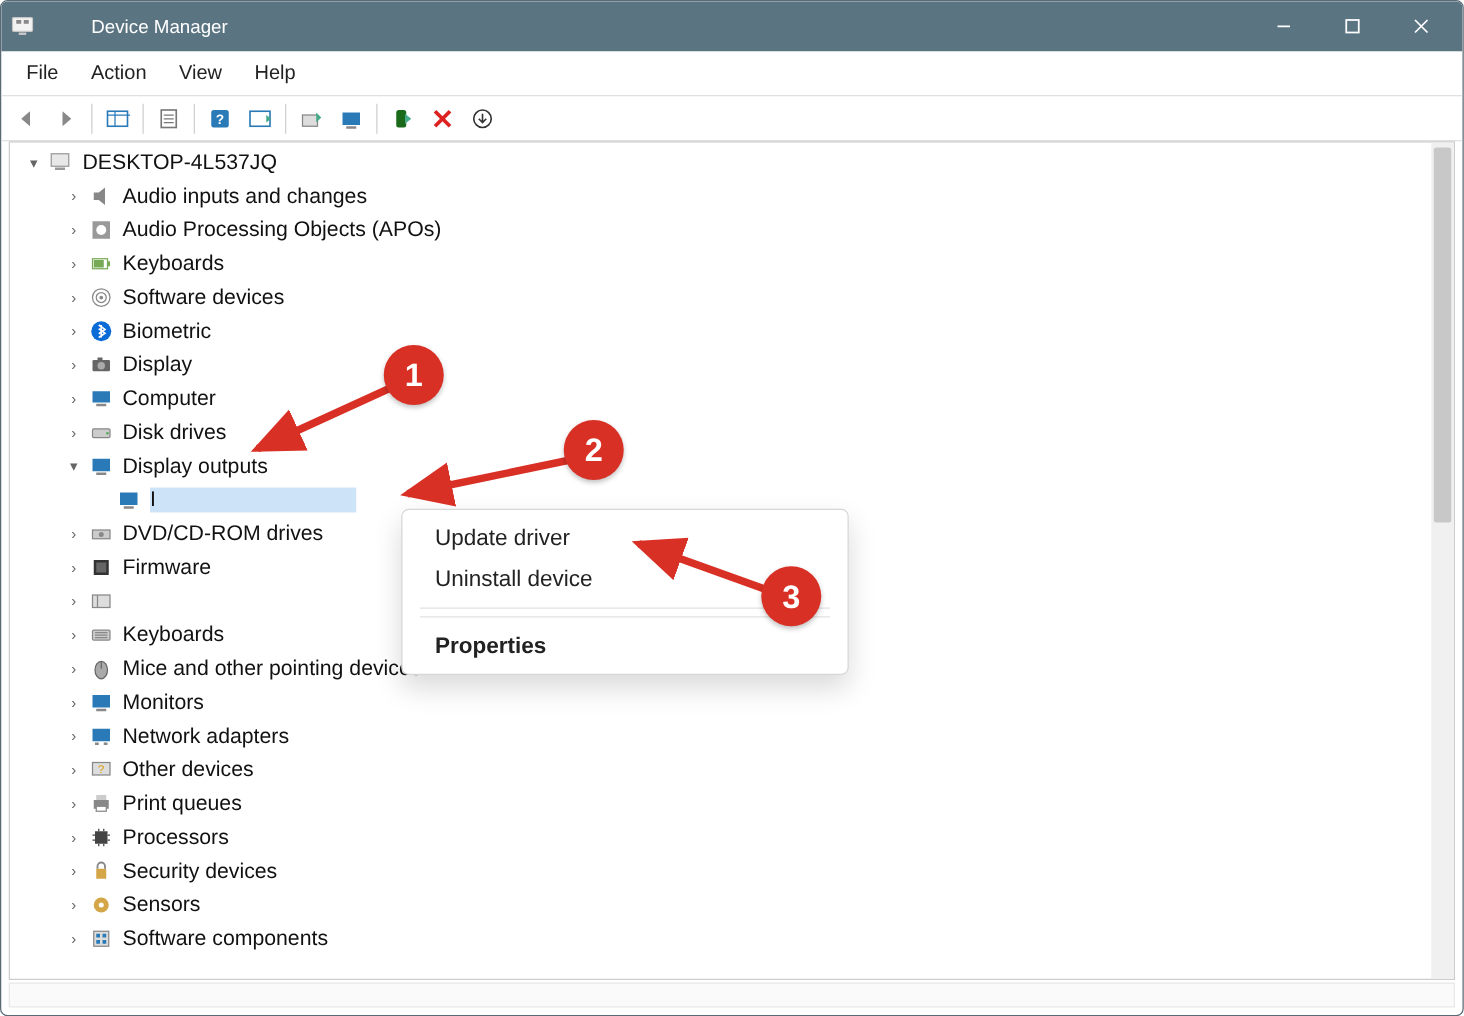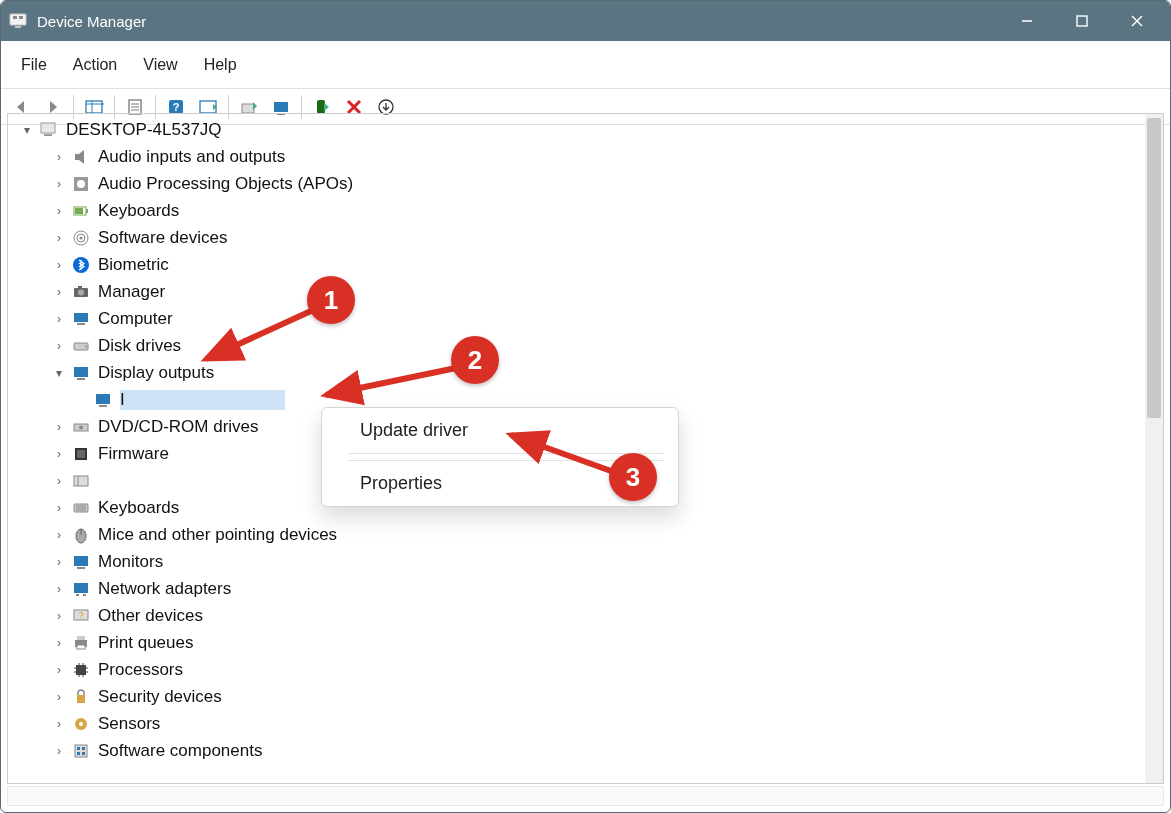--- a/index.html
+++ b/index.html
@@ -27,7 +27,7 @@
     width: 22px; height: 22px; margin-right: 8px;
     display: inline-flex; align-items: center; justify-content: center;
   }
-  .titlebar-title { font-size: 15px; flex: 1; }
+  .titlebar-title { font-size: 15px; flex: 1; margin-left: 36px; }
   .win-controls { display: flex; }
   .win-btn {
     width: 55px; height: 40px; display: flex; align-items: center; justify-content: center;

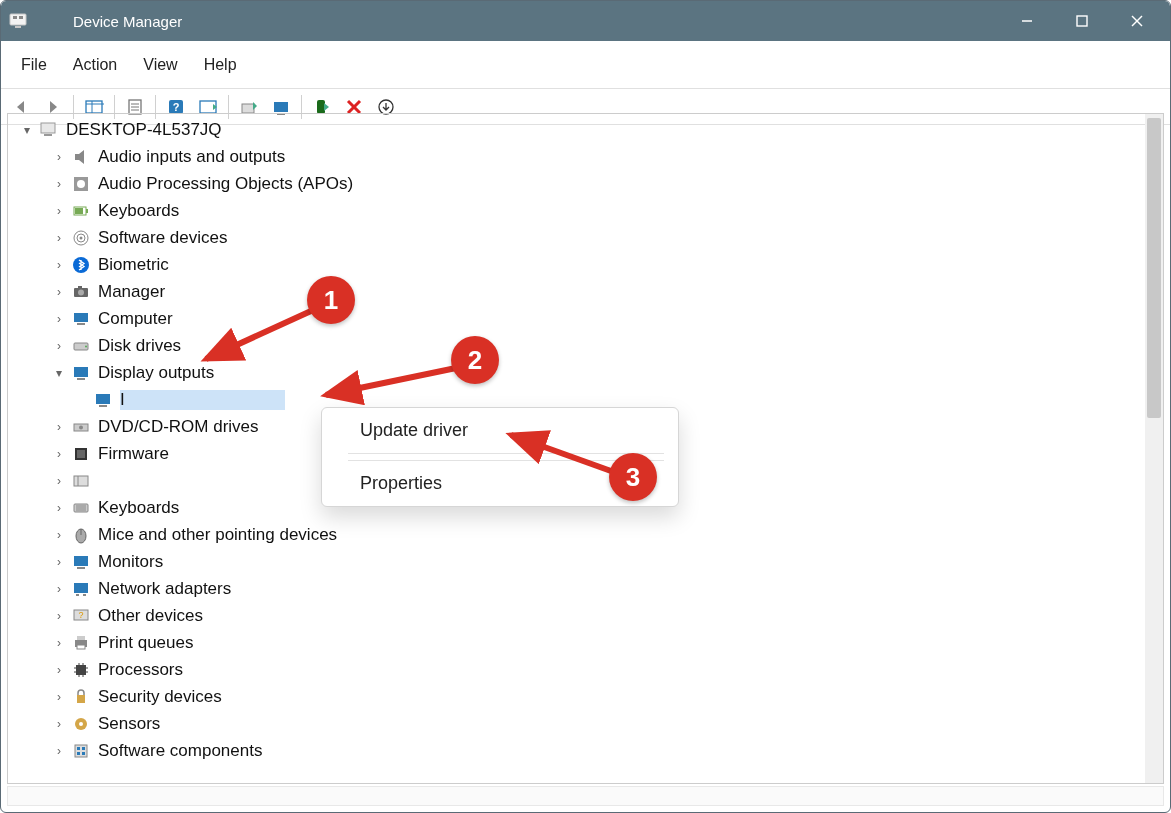--- a/index.html
+++ b/index.html
@@ -34,7 +34,7 @@
     color: #fff;
   }
   .menubar {
-    height: 48px;
+    height: 36px;
     display: flex;
     align-items: center;
     padding: 0 8px;

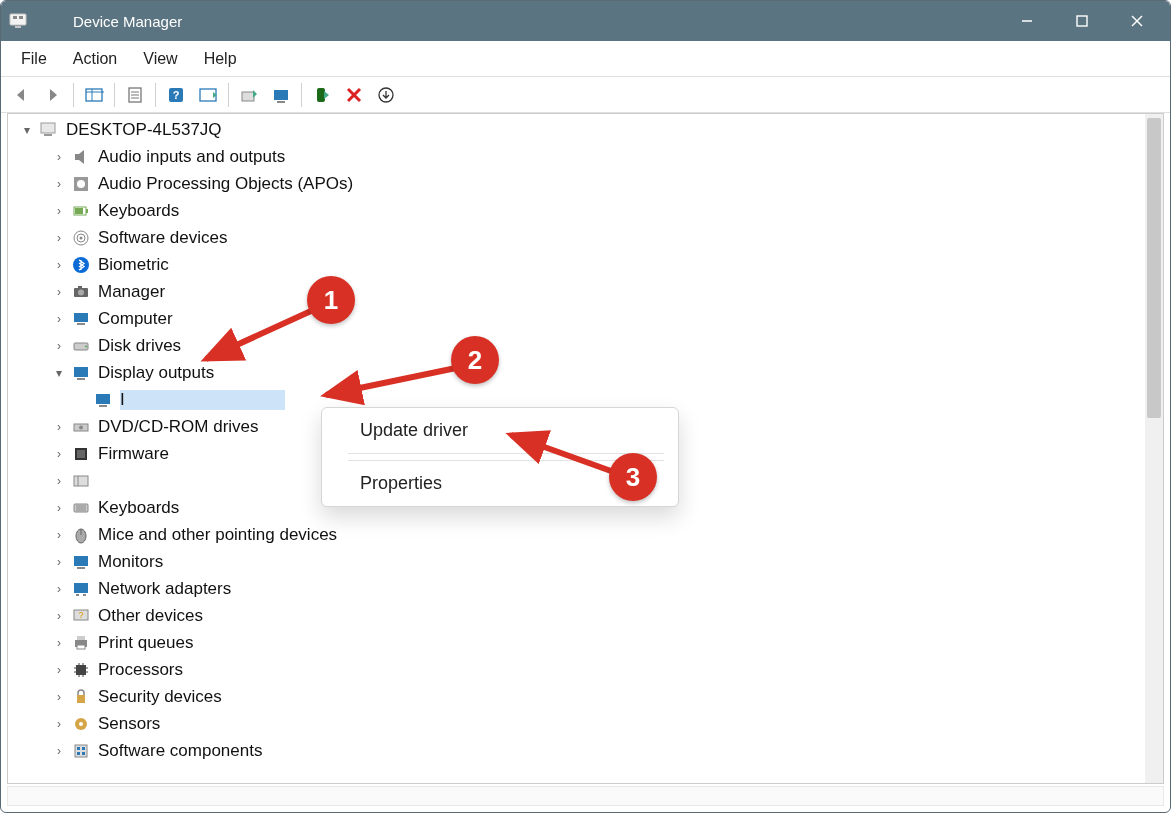--- a/index.html
+++ b/index.html
@@ -264,7 +264,7 @@
             <path d="M4 7 H8 L13 3 V17 L8 13 H4 Z" fill="#888"></path>
           </svg>
         </span>
-      <span class="node-label">Audio inputs and outputs</span>
+      <span class="node-label">Audio inputs and changes</span>
     </div>
     <div class="tree-row tree-cat">
       <span class="arrow">›</span>

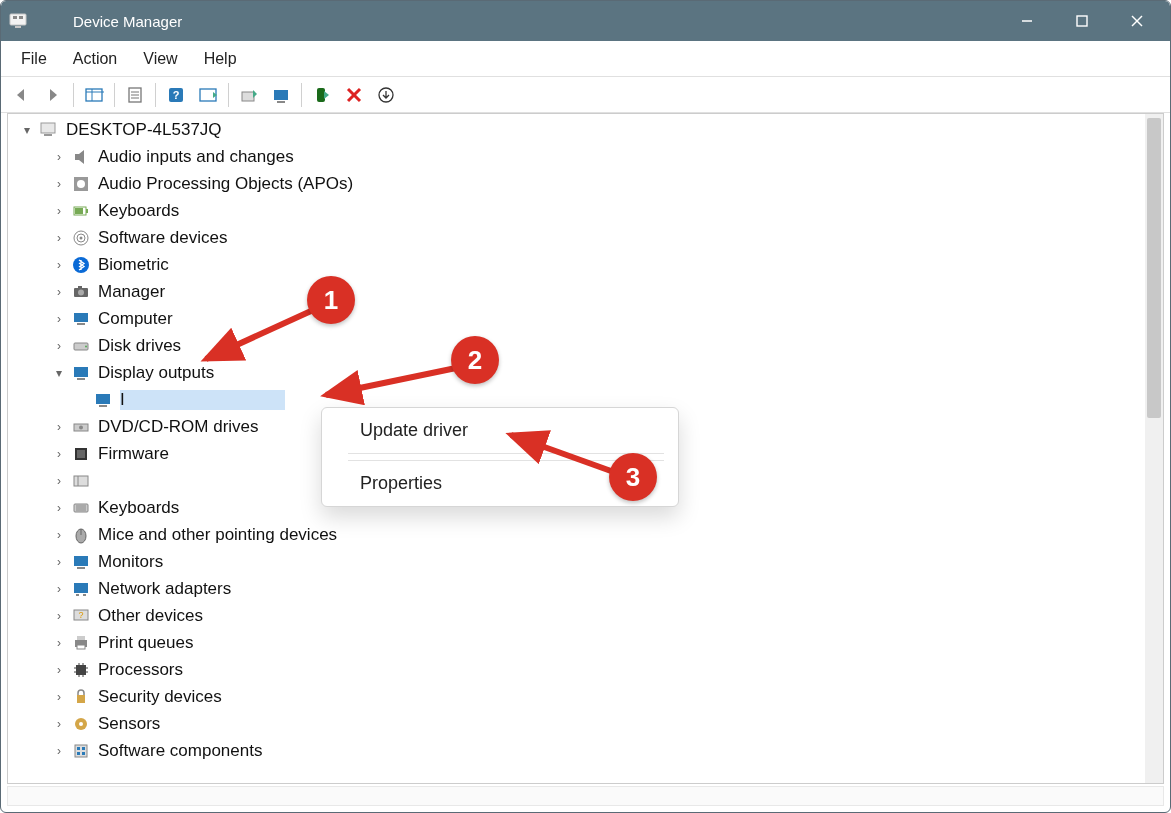--- a/index.html
+++ b/index.html
@@ -317,7 +317,7 @@
             <rect x="7" y="4" width="4" height="2" fill="#666"></rect>
           </svg>
         </span>
-      <span class="node-label">Manager</span>
+      <span class="node-label">Display</span>
     </div>
     <div class="tree-row tree-cat">
       <span class="arrow">›</span>

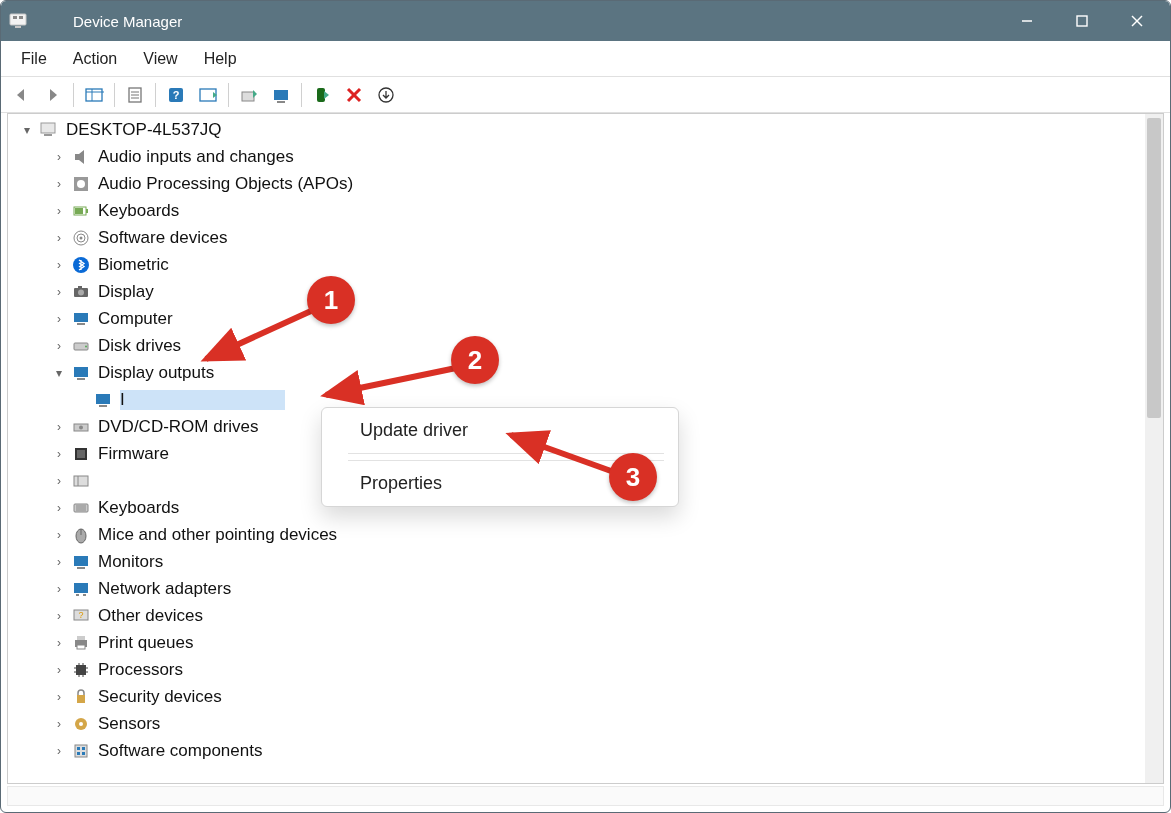--- a/index.html
+++ b/index.html
@@ -513,7 +513,7 @@
 
 <div class="statusbar"></div>
 
-<div class="context-menu" style="left:320px; top:406px;padding-left:12px;">
+<div class="context-menu" style="left:320px; top:406px;">
   <div class="cm-item">Update driver</div>
   <div class="cm-sep"></div>
   <div class="cm-sep"></div>

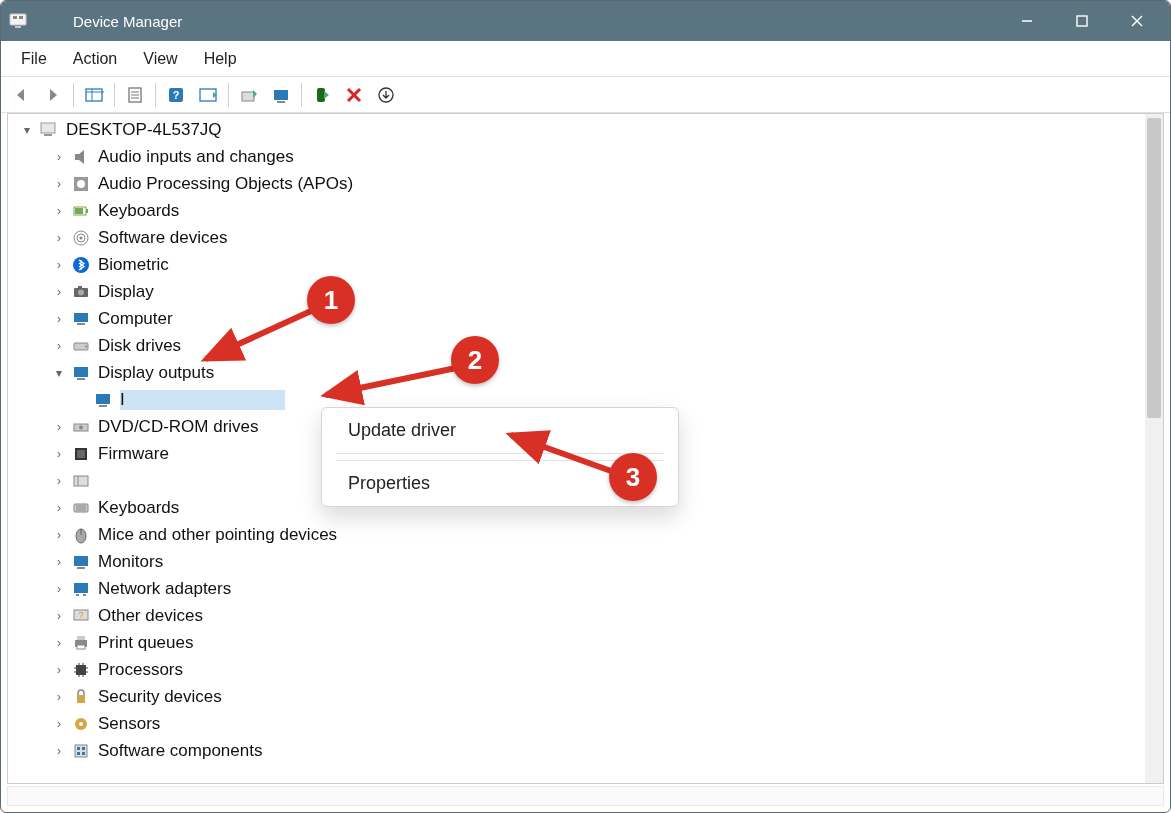--- a/index.html
+++ b/index.html
@@ -515,6 +515,7 @@
 
 <div class="context-menu" style="left:320px; top:406px;">
   <div class="cm-item">Update driver</div>
+  <div class="cm-item">Uninstall device</div>
   <div class="cm-sep"></div>
   <div class="cm-sep"></div>
   <div class="cm-item cm-bold">Properties</div>

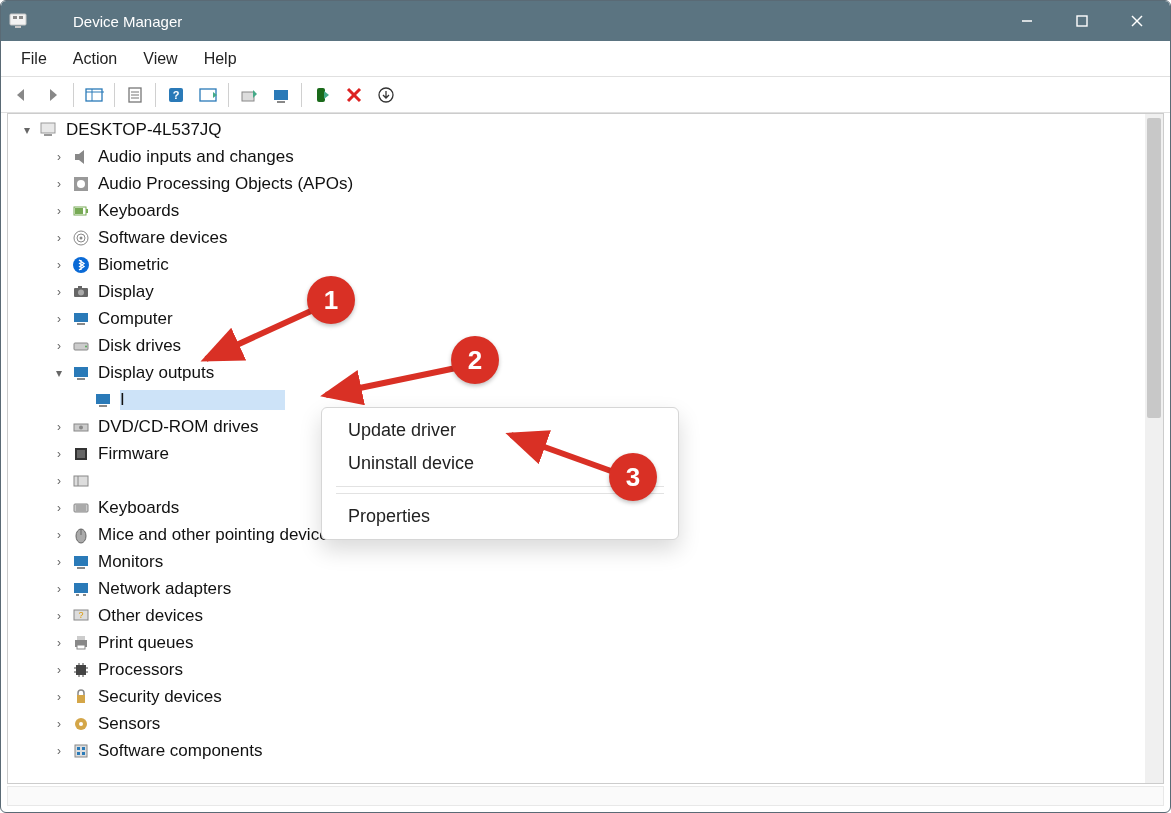--- a/index.html
+++ b/index.html
@@ -116,7 +116,7 @@
   }
   .cm-item { padding: 6px 26px; }
   .cm-sep { height: 1px; background: #e2e2e2; margin: 6px 14px; }
-  .cm-bold { font-weight: 400; }
+  .cm-bold { font-weight: 700; }
   .marker {
     position: absolute;
     width: 48px; height: 48px; border-radius: 50%;

